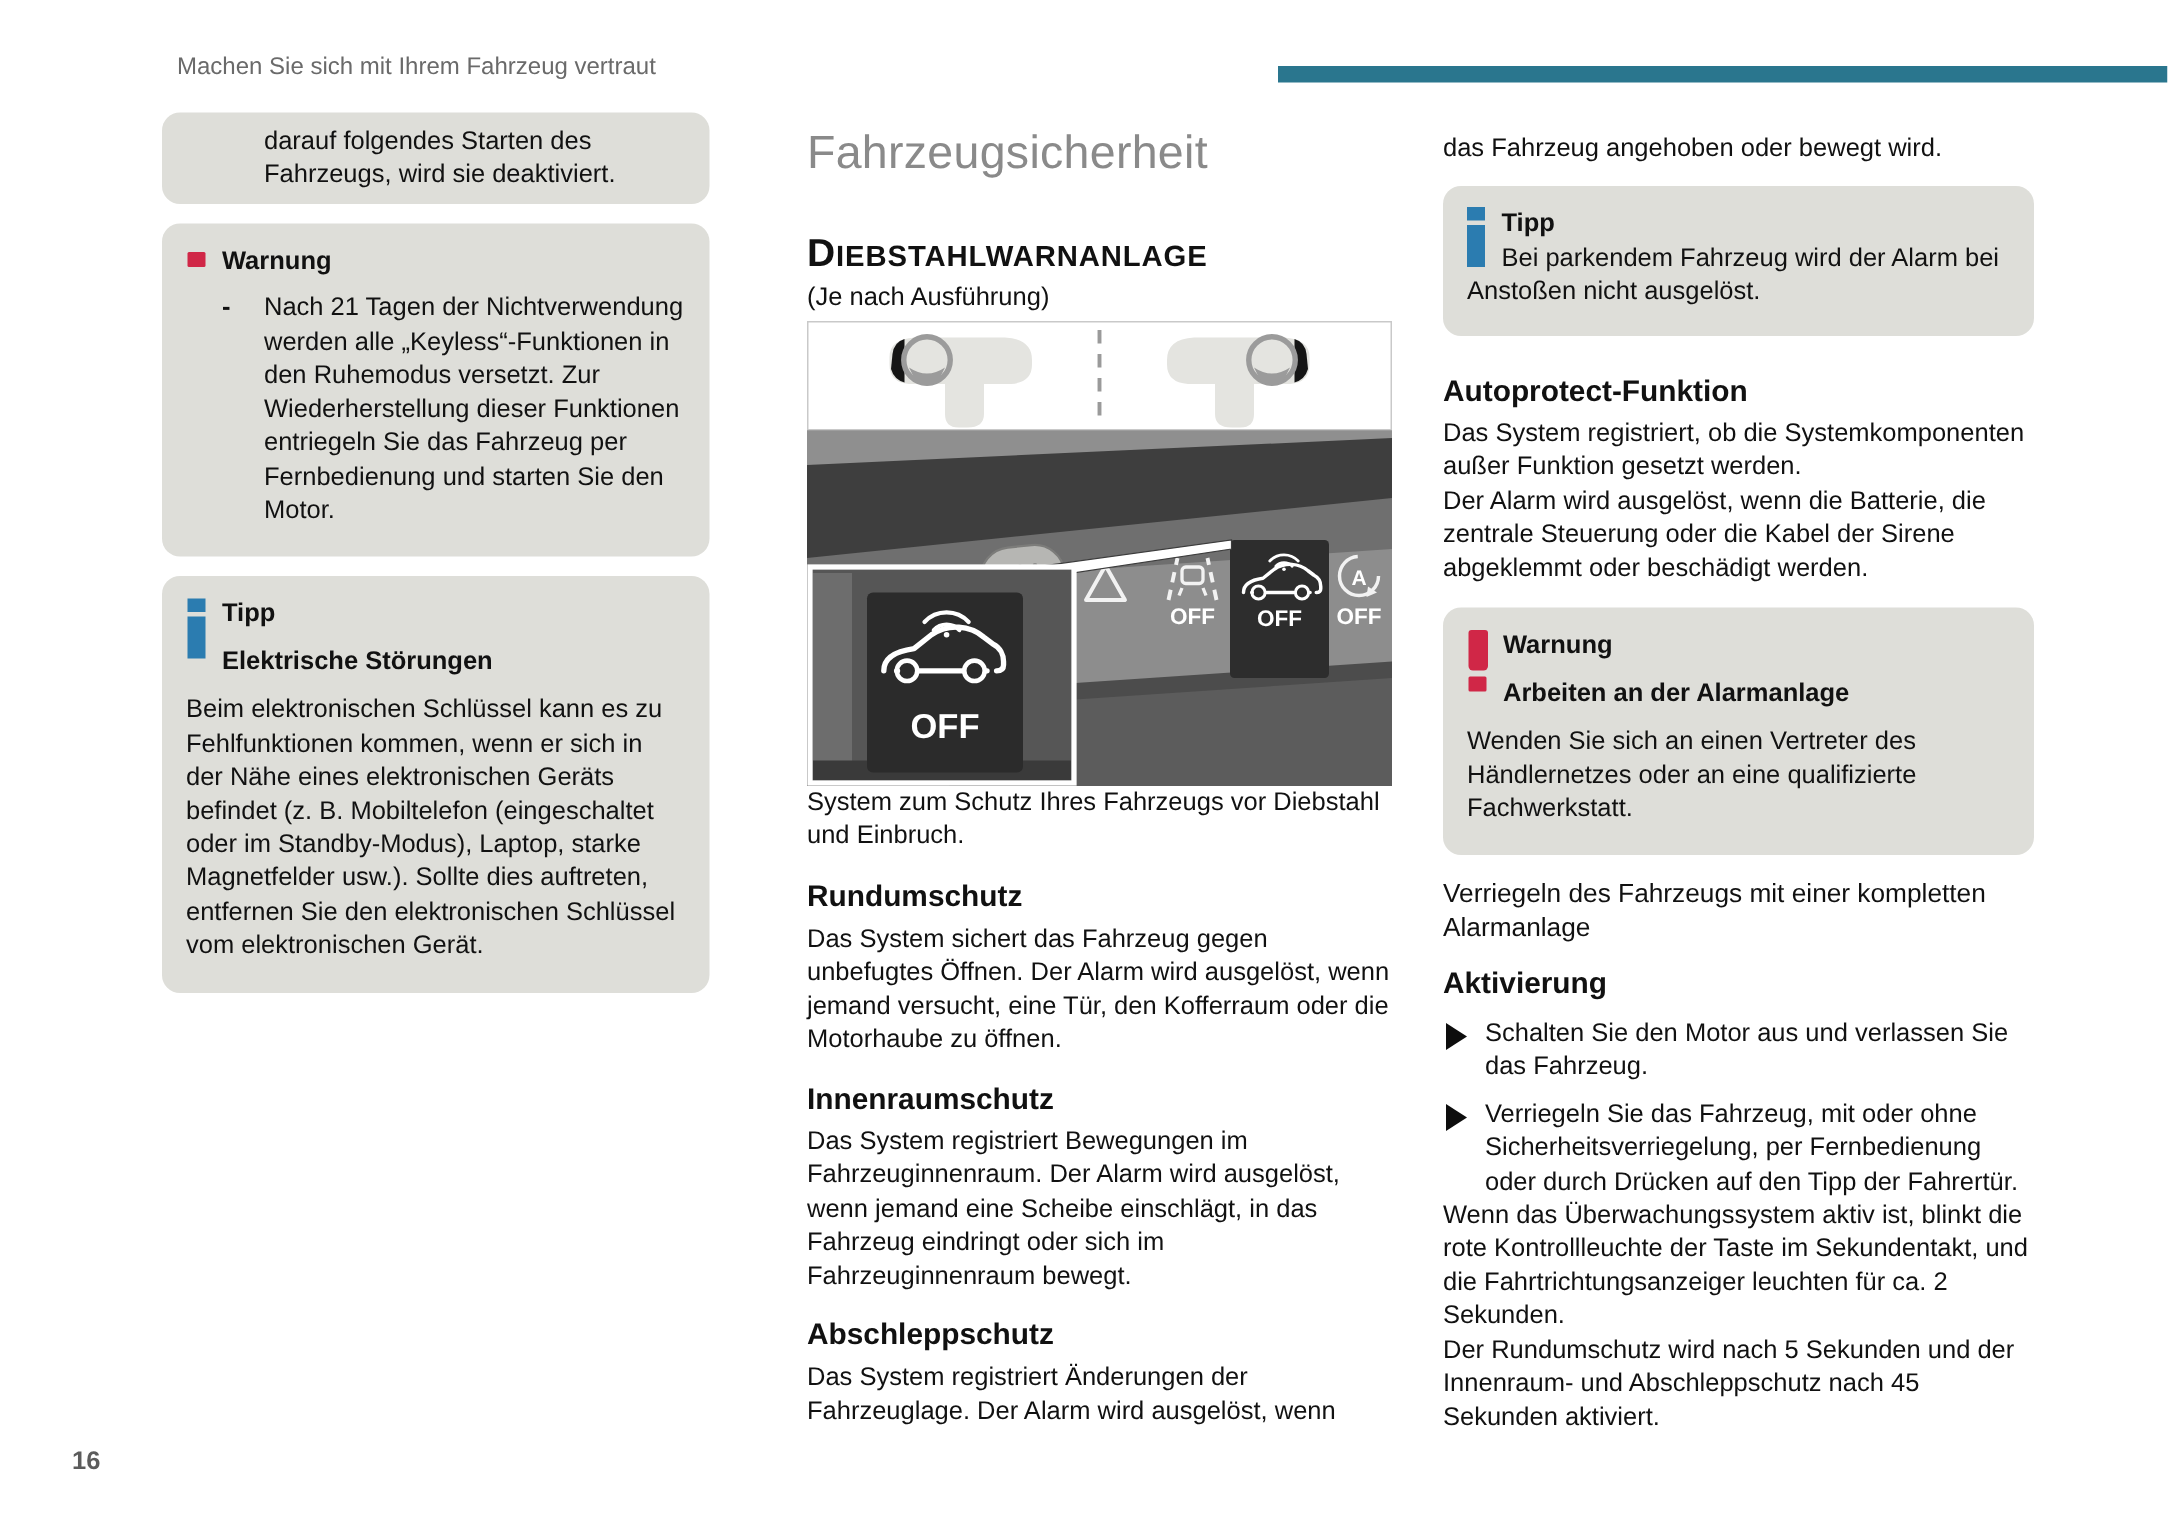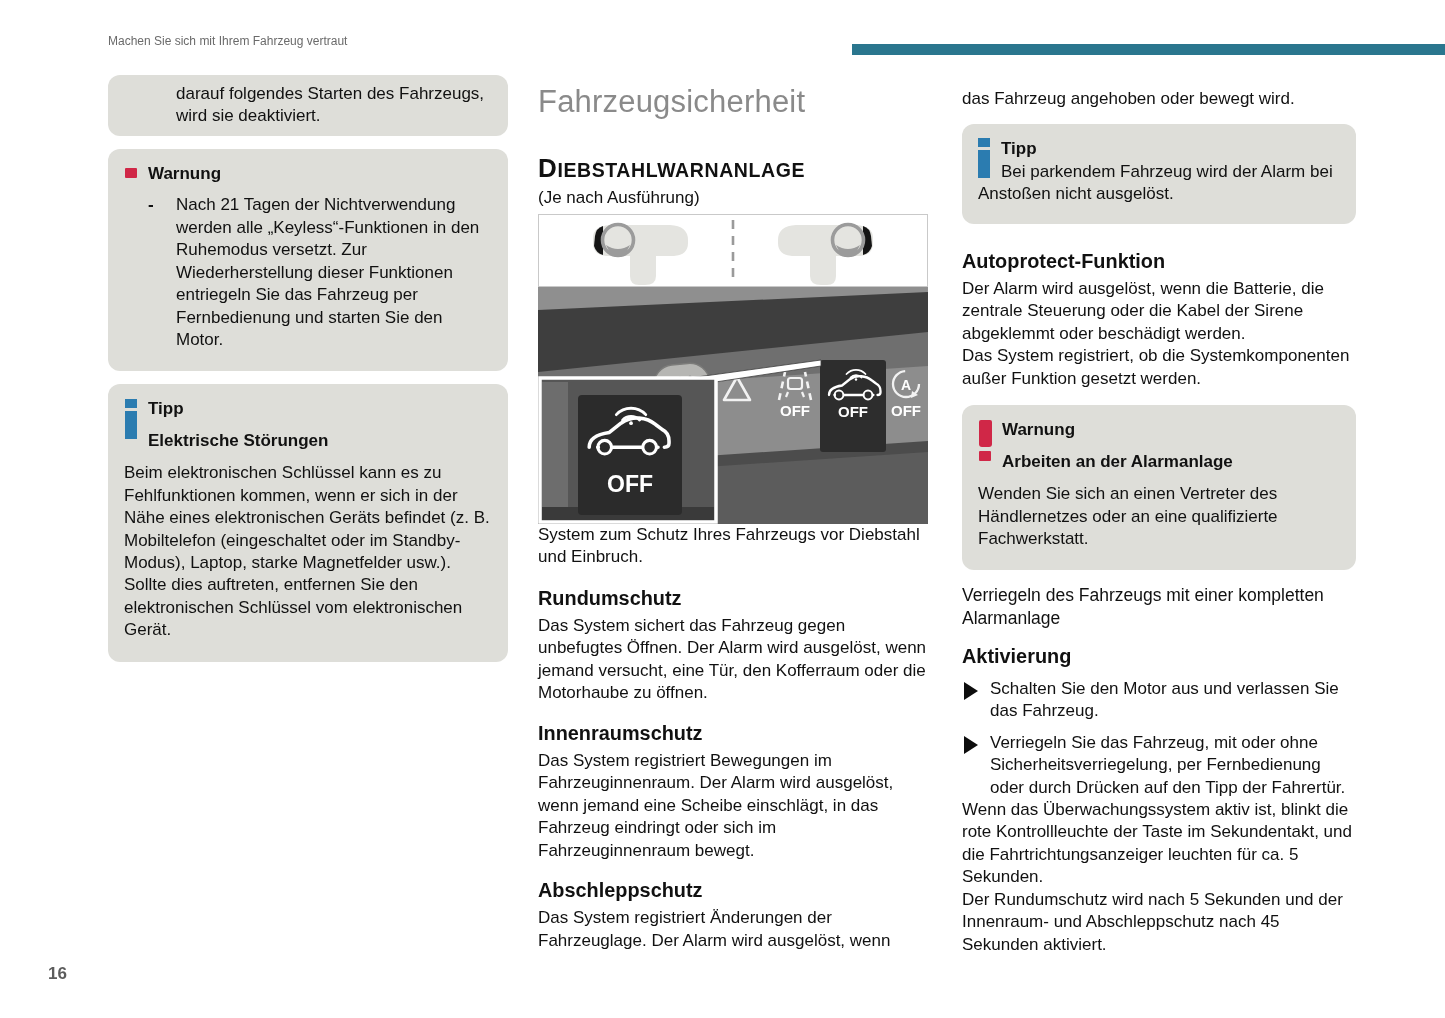--- a/index.html
+++ b/index.html
@@ -14,8 +14,8 @@
     overflow:hidden;
   }
   .running-header {
-    position:absolute; left:108px; top:34px;
-    font-size:12px; color:#6a6a6a;
+    position:absolute; left:118px; top:34px;
+    font-size:16px; color:#6a6a6a;
   }
   .teal-bar {
     position:absolute; left:852px; top:44px; right:0; height:11px;

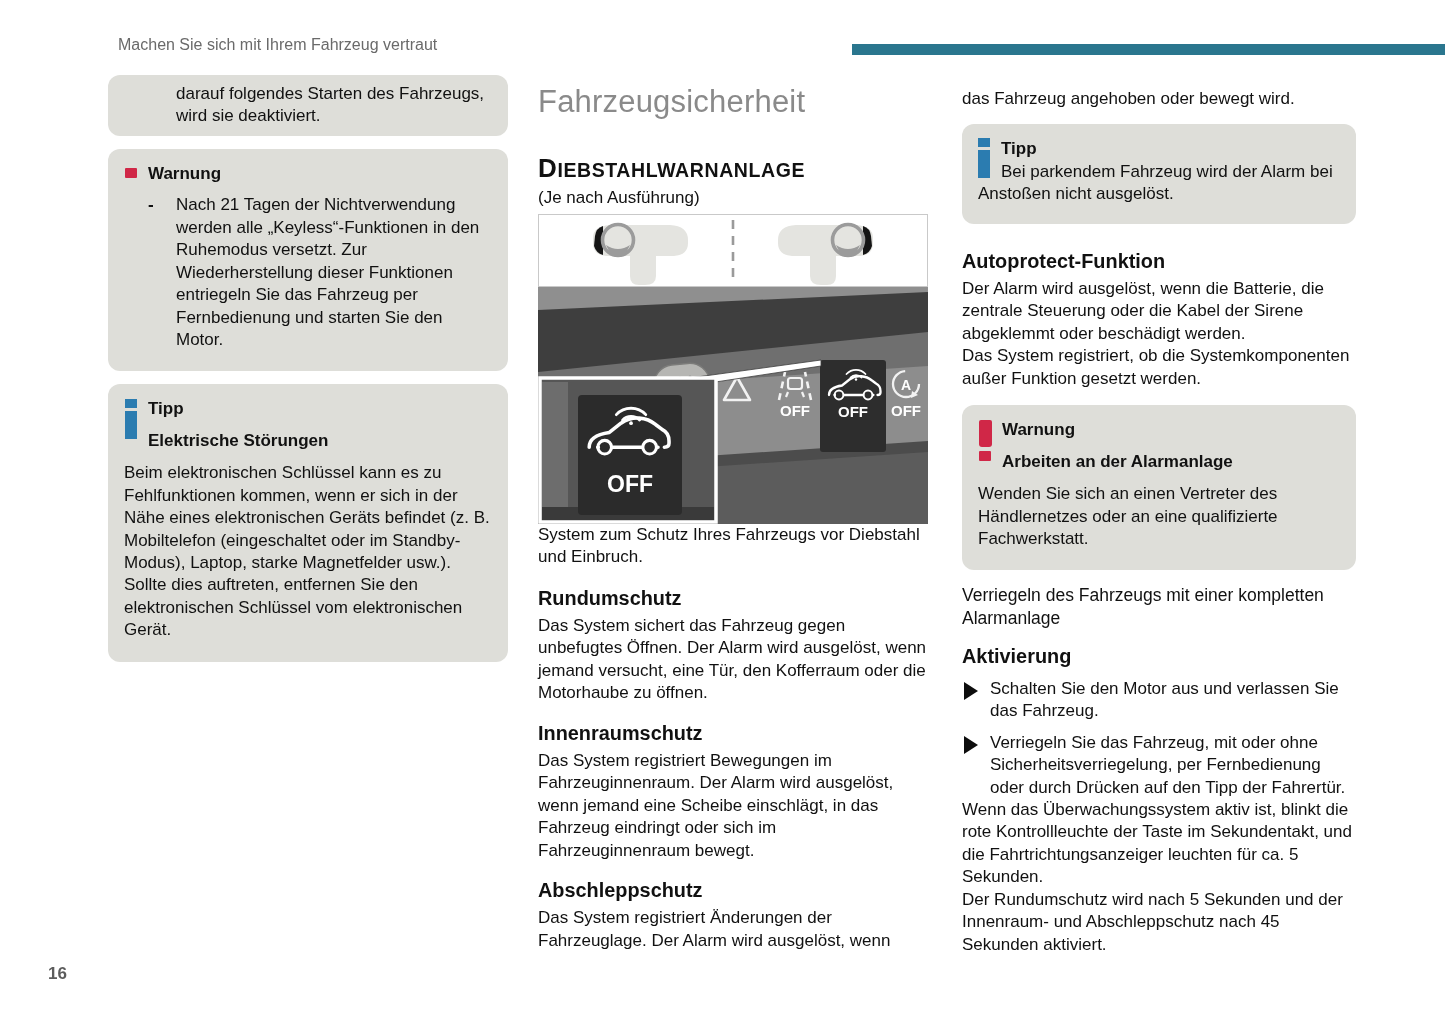--- a/index.html
+++ b/index.html
@@ -26,7 +26,7 @@
     font-size:17px; font-weight:bold; color:#5c5c5c;
   }
   .col { position:absolute; }
-  .col-left  { left:108px; top:75px;  width:400px; }
+  .col-left  { left:108px; top:75px;  width:365px; }
   .col-mid   { left:538px; top:82px;  width:392px; }
   .col-right { left:962px; top:88px;  width:394px; }
 

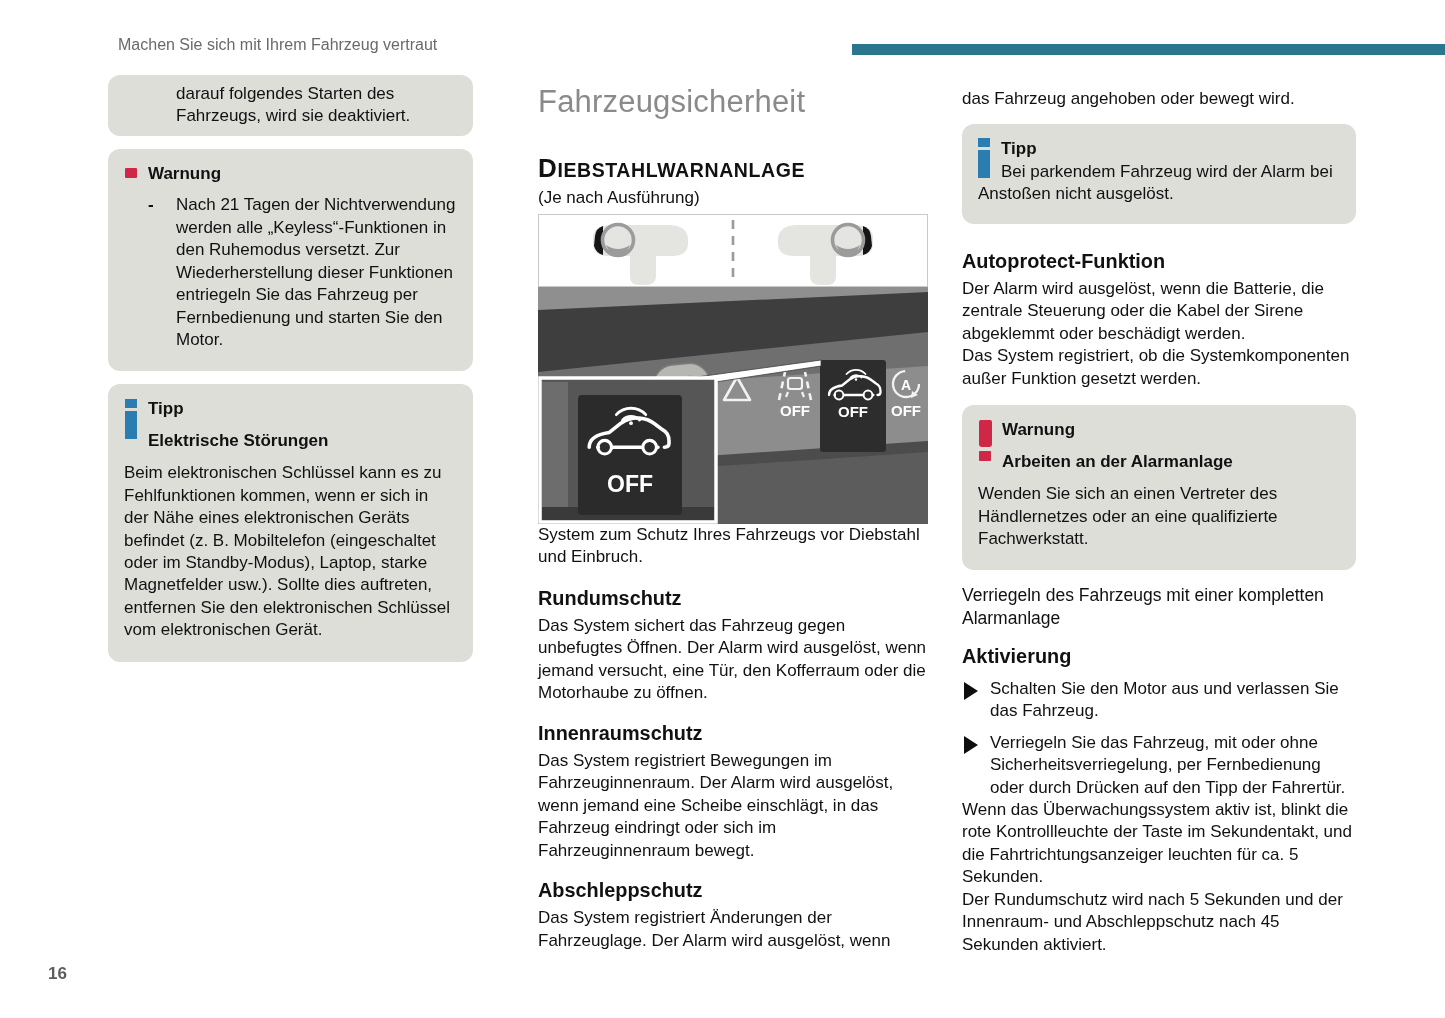--- a/index.html
+++ b/index.html
@@ -250,8 +250,8 @@
   </div>
 
   <h3 class="sub-h" style="margin-top:24px;">Autoprotect-Funktion</h3>
+  <p class="body">Das System registriert, ob die Systemkomponenten außer Funktion gesetzt werden.</p>
   <p class="body">Der Alarm wird ausgelöst, wenn die Batterie, die zentrale Steuerung oder die Kabel der Sirene abgeklemmt oder beschädigt werden.</p>
-  <p class="body">Das System registriert, ob die Systemkomponenten außer Funktion gesetzt werden.</p>
 
   <div class="graybox" style="margin-top:15px; padding-bottom:20px;">
     <span class="warn-icon">

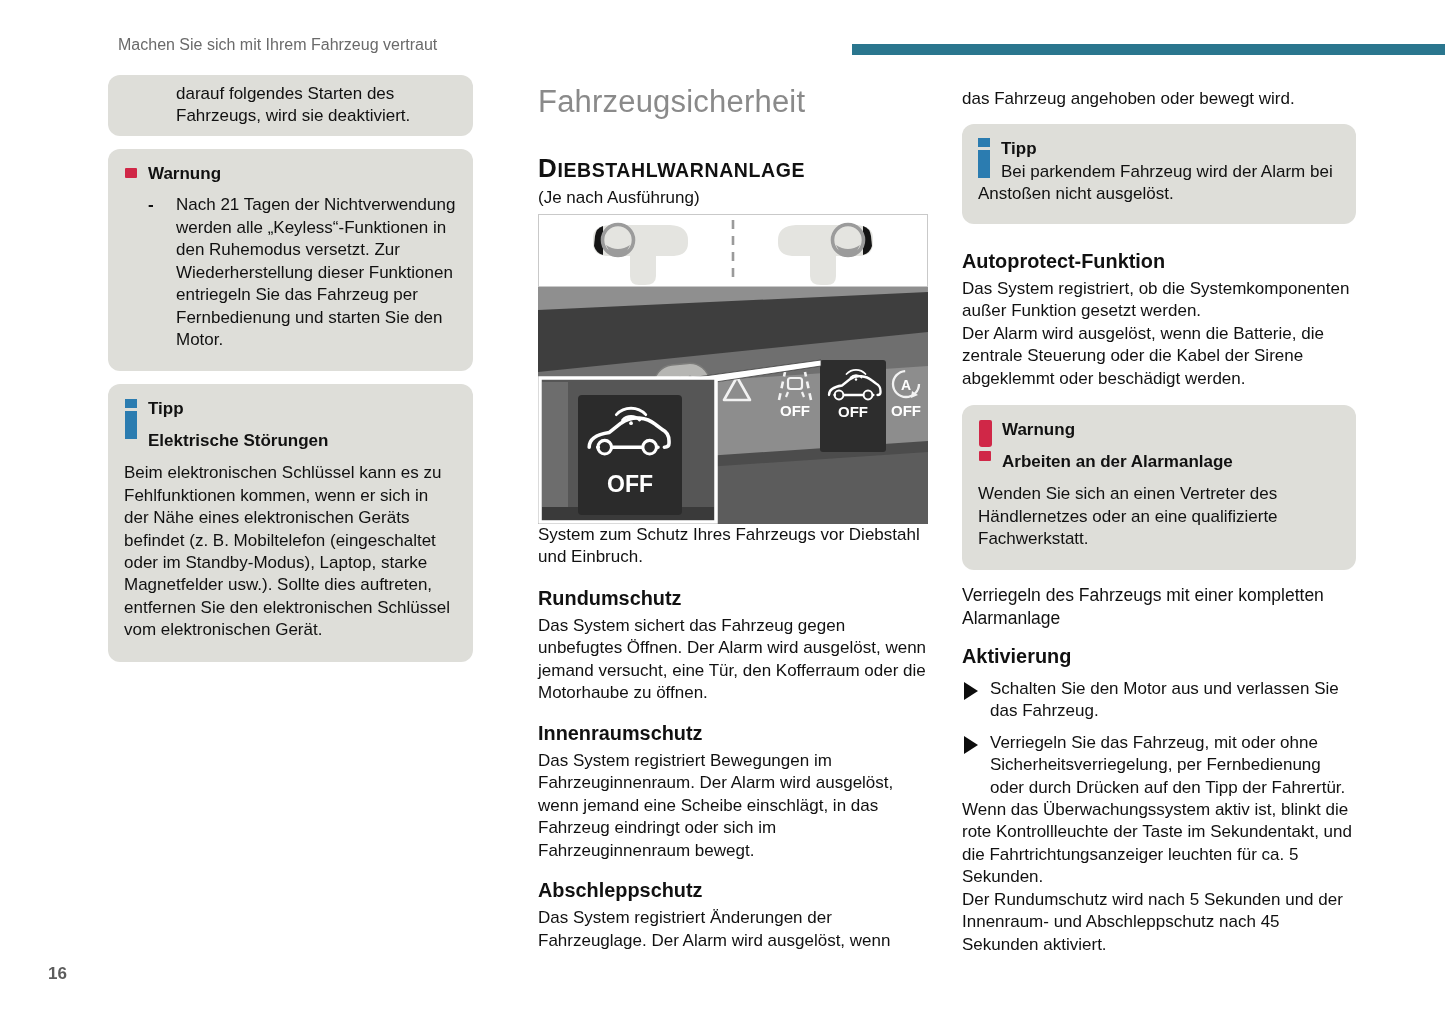--- a/index.html
+++ b/index.html
@@ -275,7 +275,7 @@
     <span class="txt">Verriegeln Sie das Fahrzeug, mit oder ohne Sicherheitsverriegelung, per Fernbedienung oder durch Drücken auf den Tipp der Fahrertür.</span>
   </div>
 
-  <p class="body mt12">Wenn das Überwachungssystem aktiv ist, blinkt die rote Kontrollleuchte der Taste im Sekundentakt, und die Fahrtrichtungsanzeiger leuchten für ca. 5 Sekunden.</p>
+  <p class="body mt12">Wenn das Überwachungssystem aktiv ist, blinkt die rote Kontrollleuchte der Taste im Sekundentakt, und die Fahrtrichtungsanzeiger leuchten für ca. 2 Sekunden.</p>
   <p class="body">Der Rundumschutz wird nach 5 Sekunden und der Innenraum- und Abschleppschutz nach 45 Sekunden aktiviert.</p>
 </div>
 

